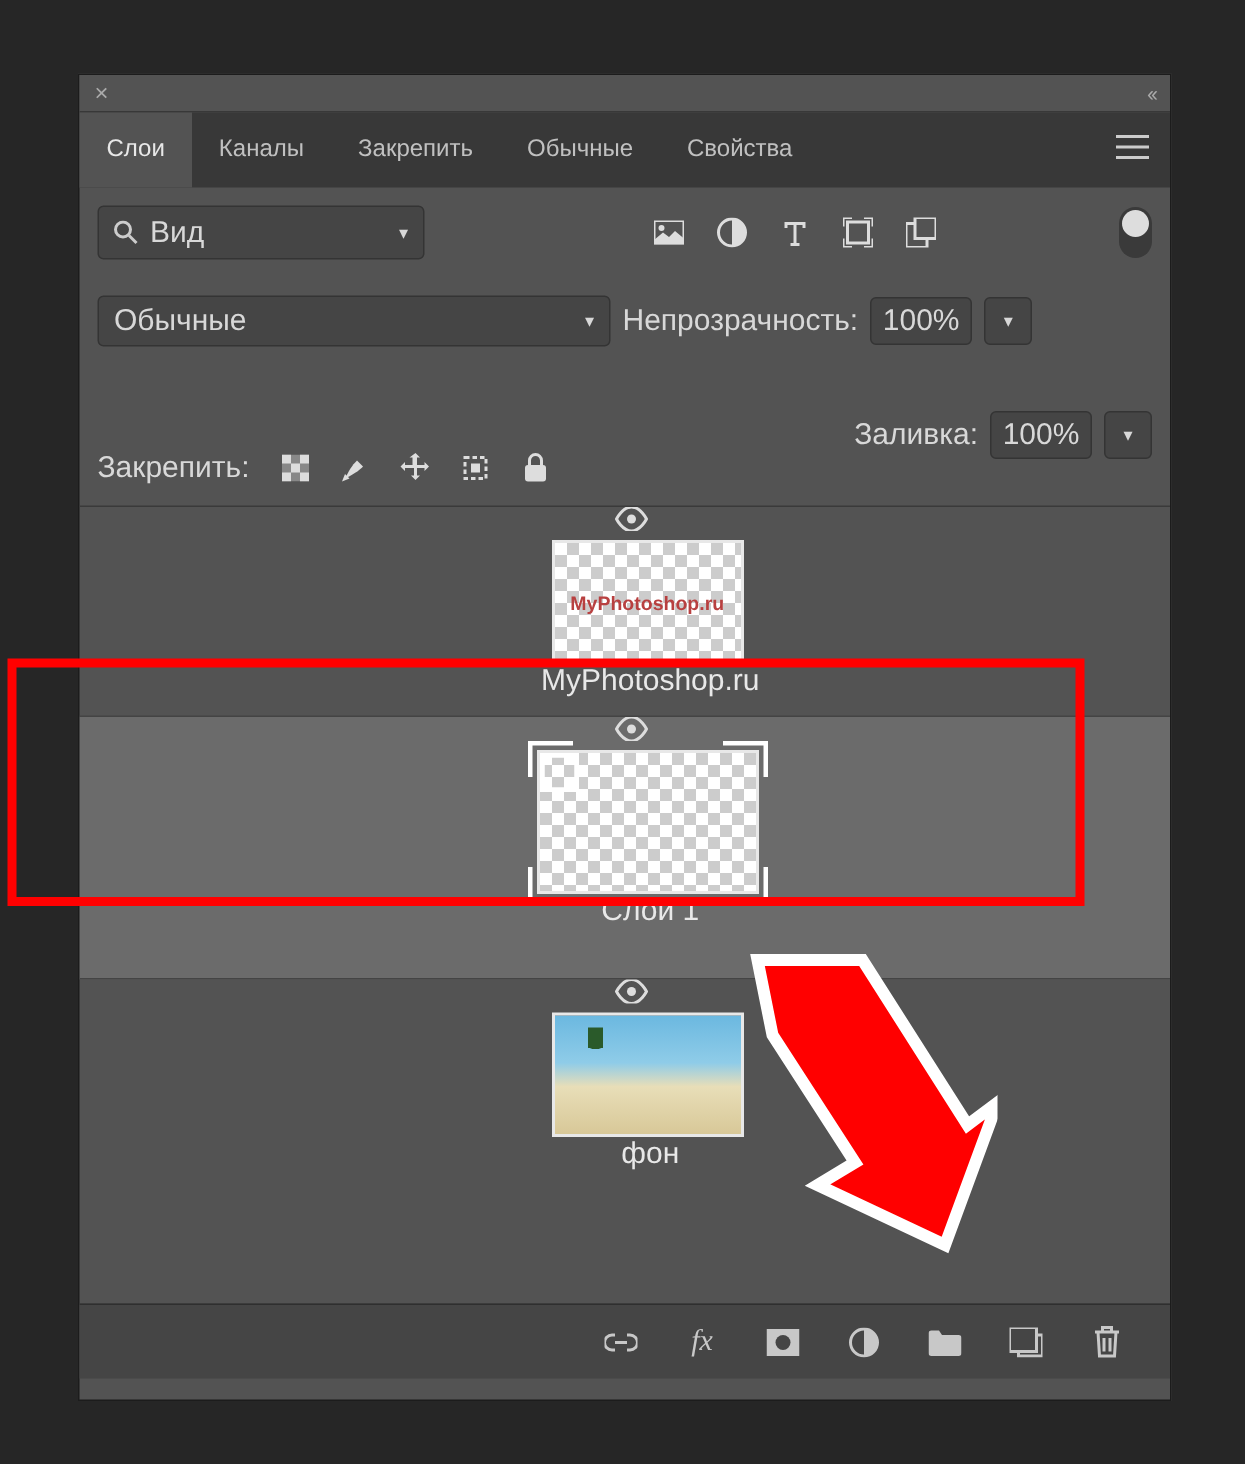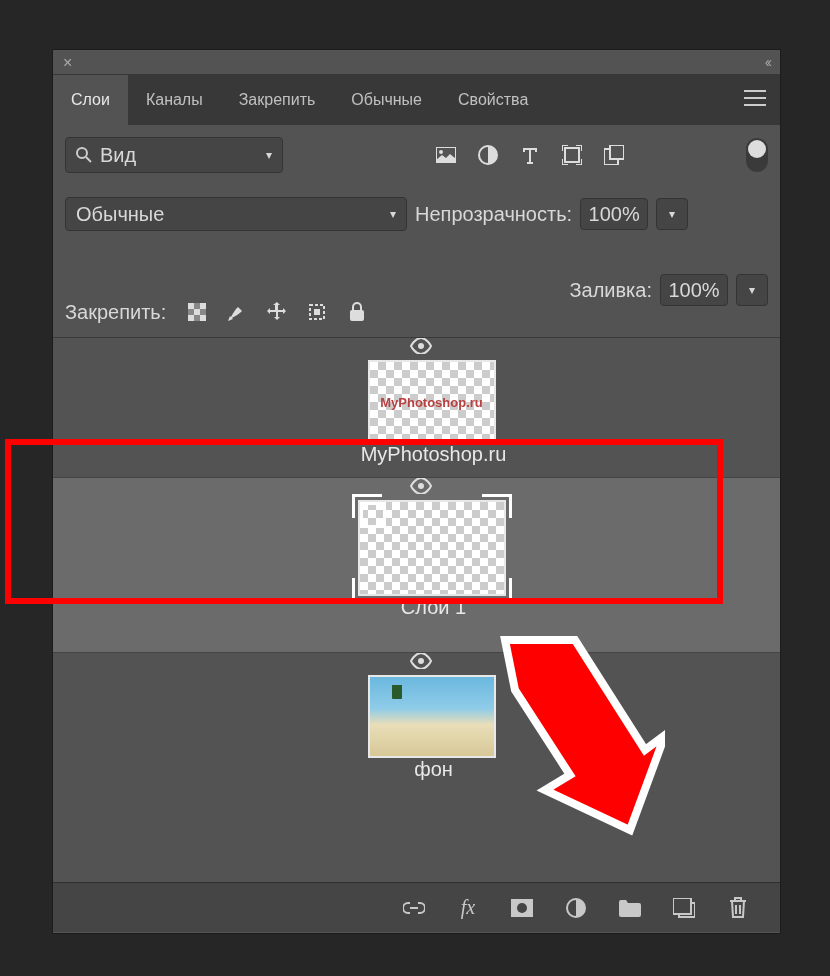--- a/index.html
+++ b/index.html
@@ -142,7 +142,7 @@
   }
   
   .bottom-bar {
-    position:absolute; bottom:1px; left:0; right:0;
+    position:absolute; bottom:14px; left:0; right:0;
     height:50px;
     background:#454545;
     border-top:1px solid #2f2f2f;

